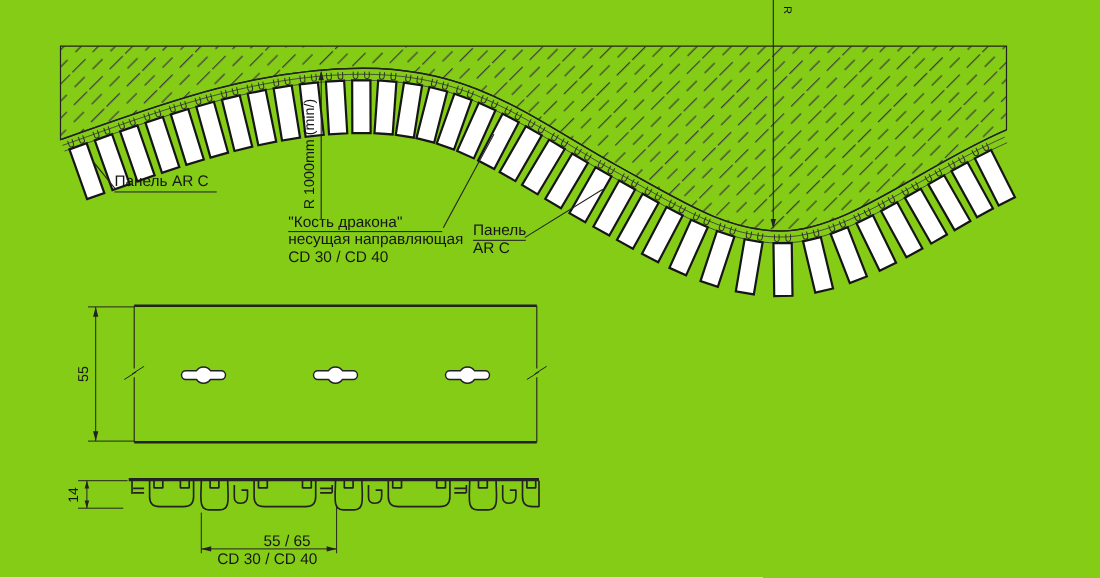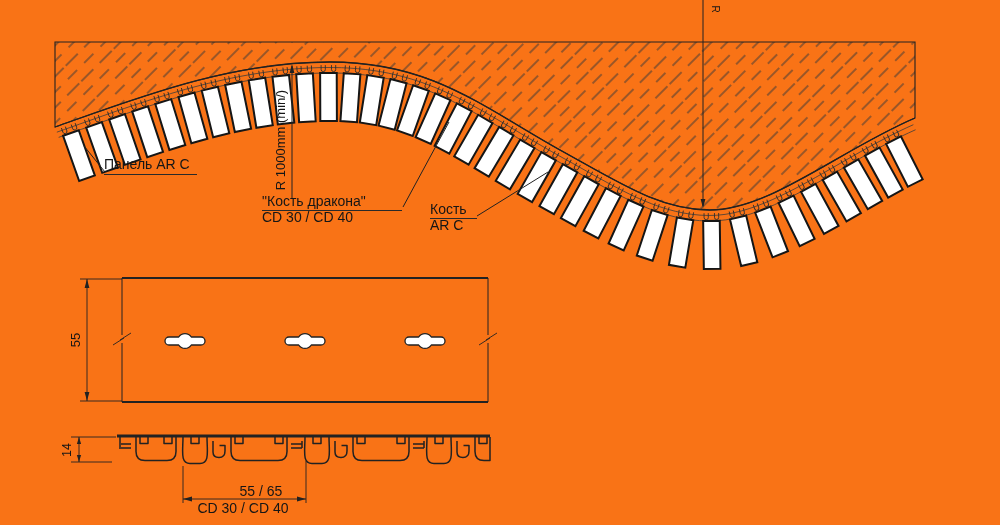--- a/index.html
+++ b/index.html
@@ -3,7 +3,7 @@
 <meta charset="utf-8">
 <style>
   html,body{margin:0;padding:0;background:#fff;}
-  .stage{position:relative;width:1000px;height:525px;background:#f97316;overflow:hidden;
+  .stage{position:relative;width:1000px;height:525px;background:#84cc16;overflow:hidden;
          font-family:"Liberation Sans",sans-serif;}
   svg{position:absolute;left:0;top:0;}
   .lbl{position:absolute;font:14px/16px "Liberation Sans",sans-serif;color:#161616;white-space:nowrap;}

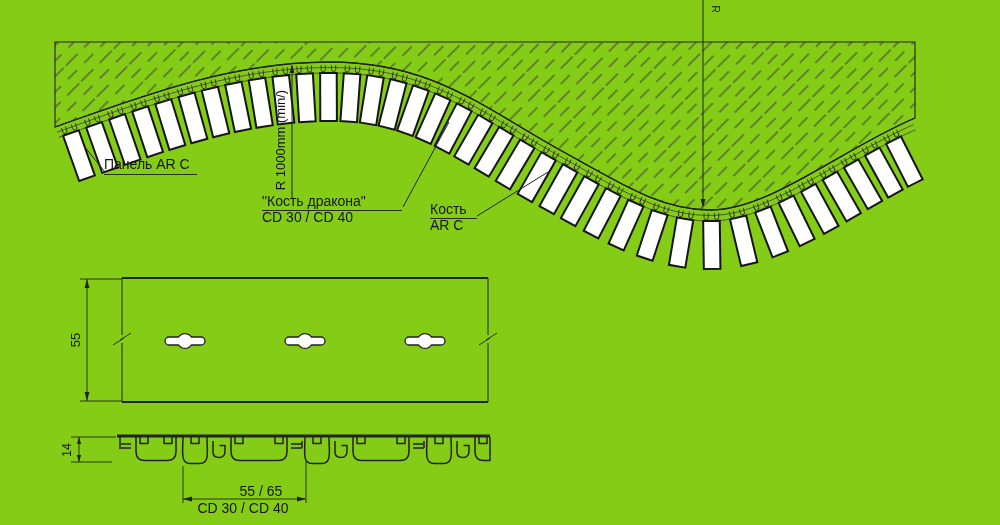--- a/index.html
+++ b/index.html
@@ -205,6 +205,7 @@
 
   <div class="lbl" id="railBlock">
     <div><span class="uline">"Кость дракона"</span></div>
+    <div>несущая направляющая</div>
     <div>CD 30 / CD 40</div>
   </div>
 

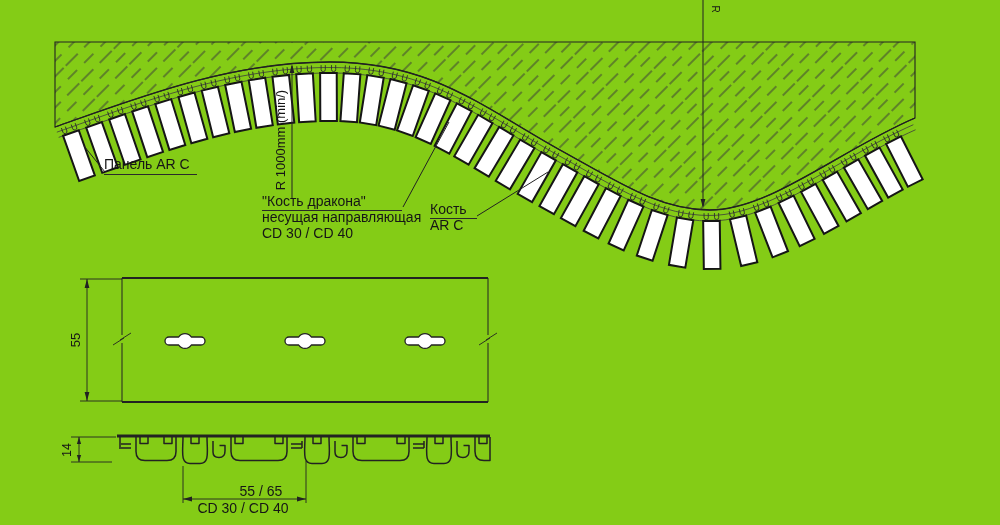--- a/index.html
+++ b/index.html
@@ -210,7 +210,7 @@
   </div>
 
   <div class="lbl" id="lblPanelRight">
-    <div><span class="uline">Кость</span></div>
+    <div><span class="uline">Панель</span></div>
     <div>AR C</div>
   </div>
 

